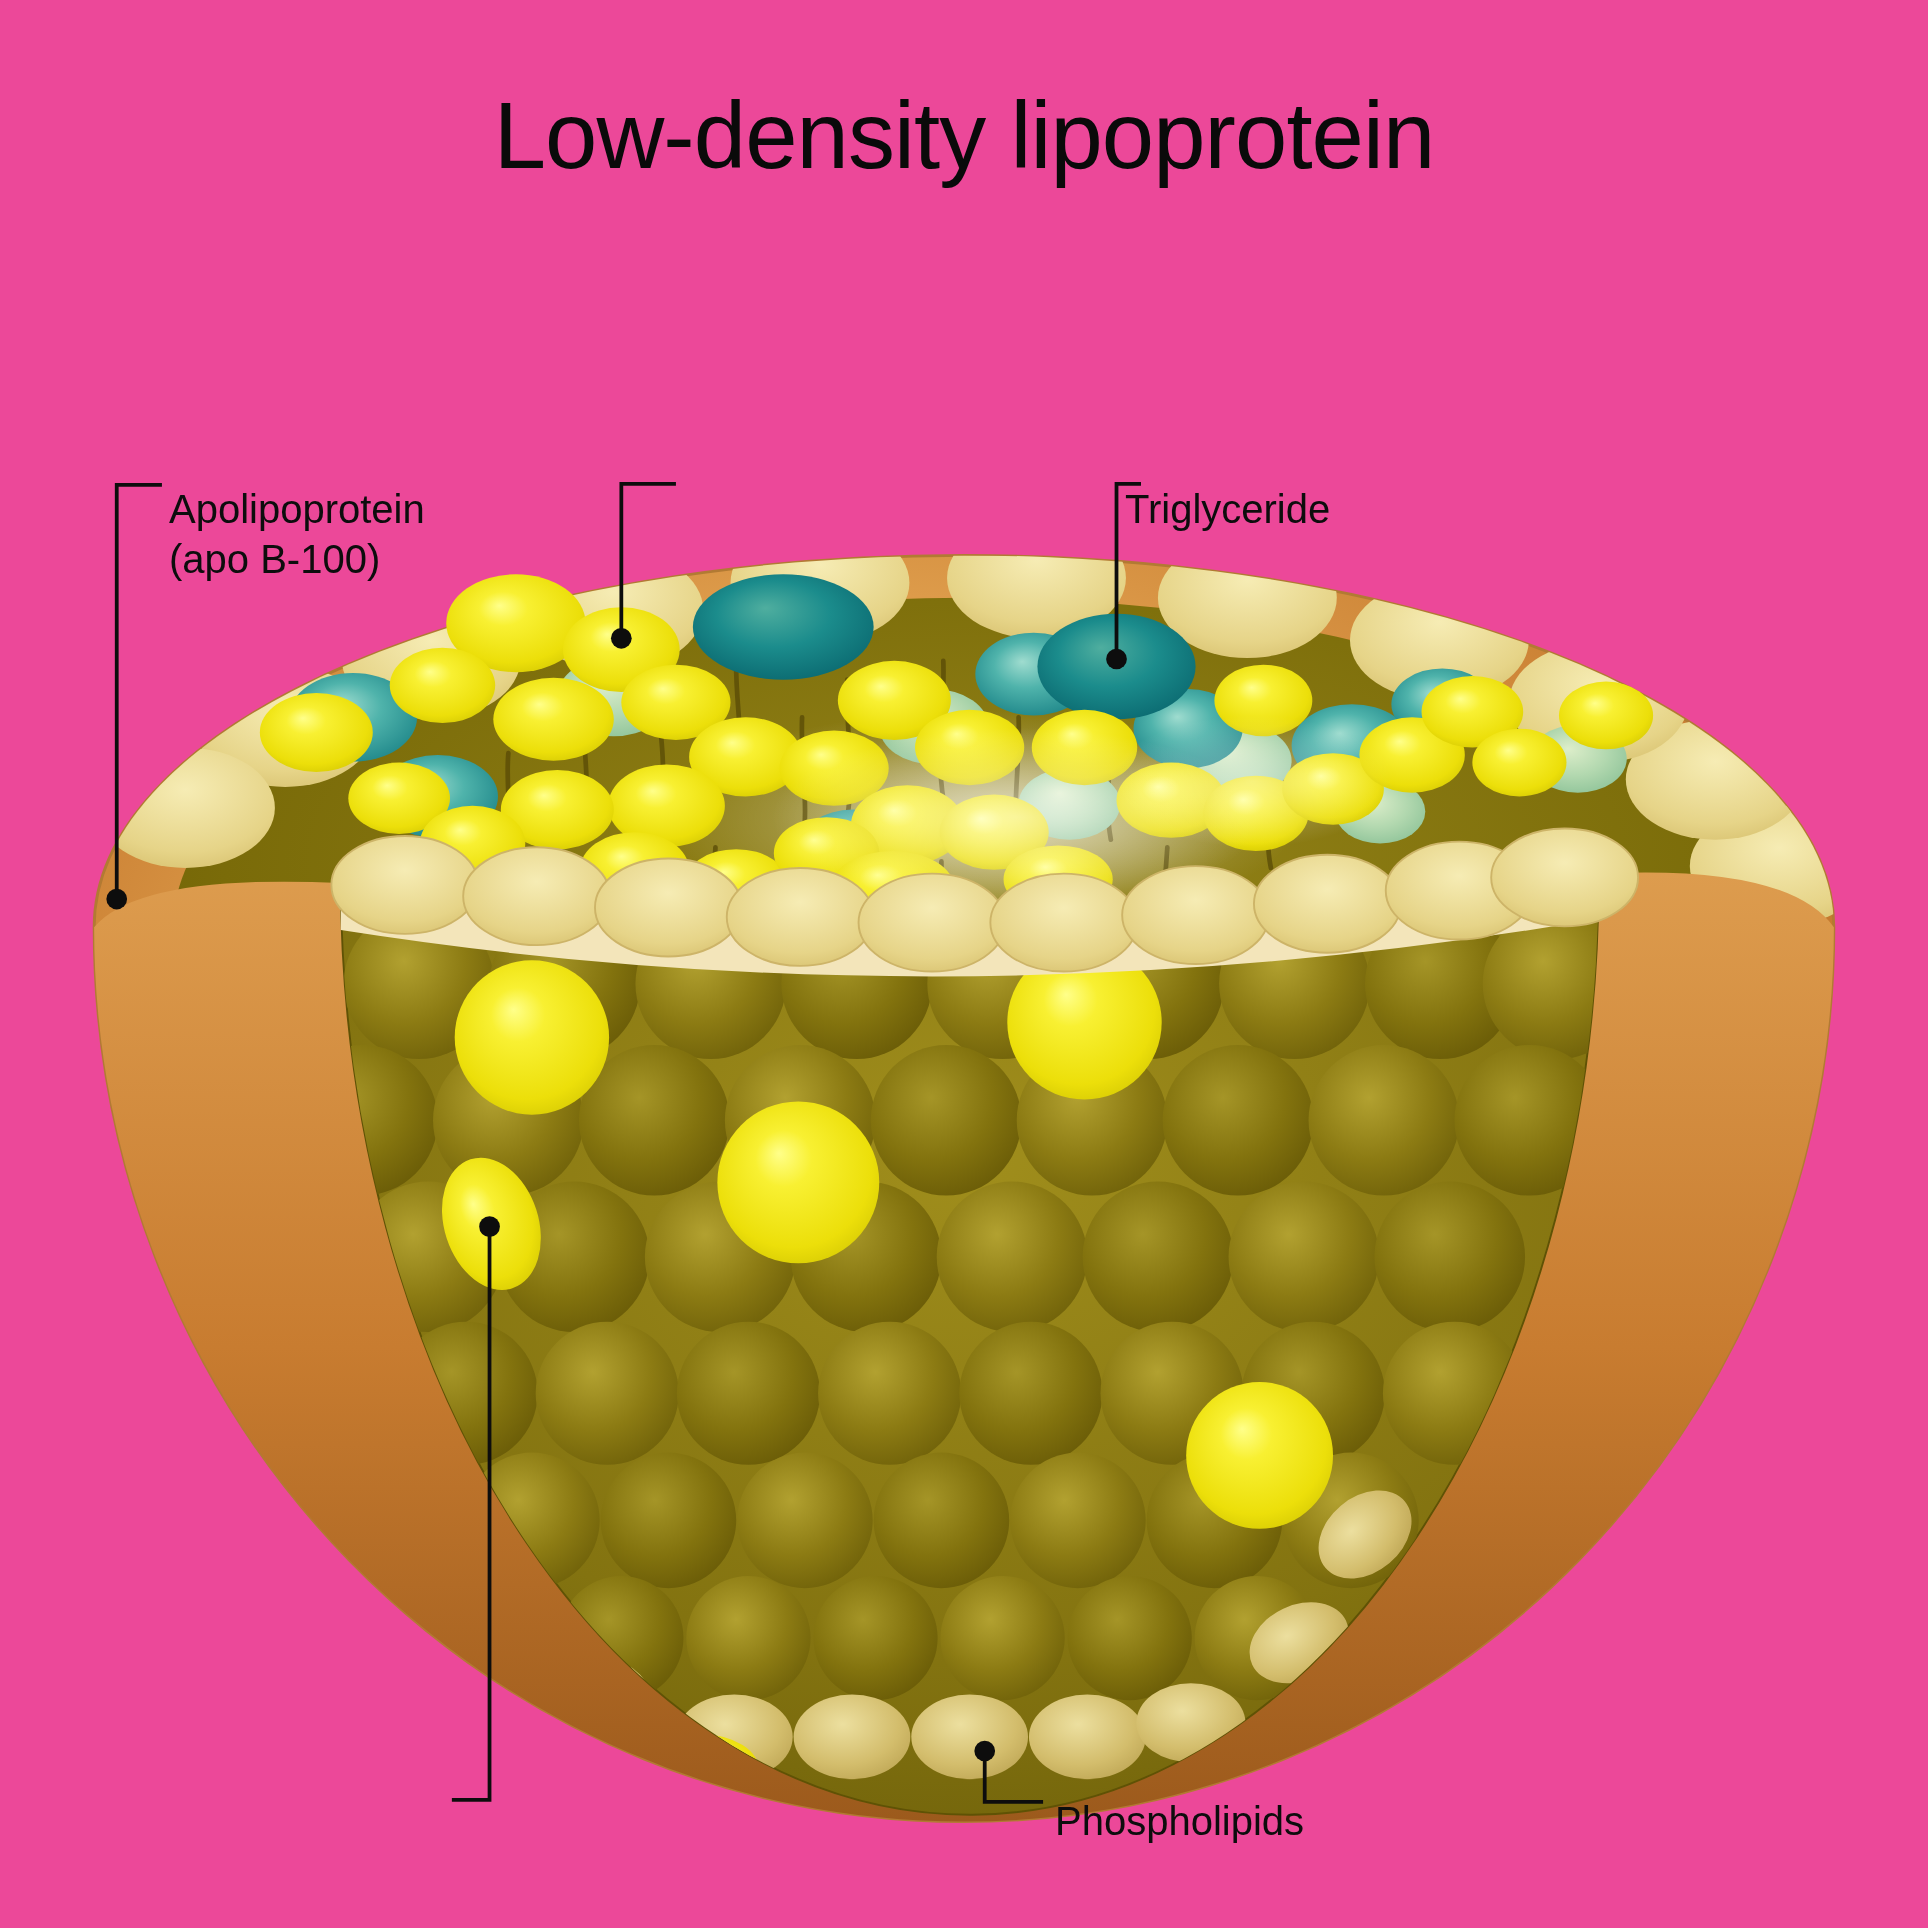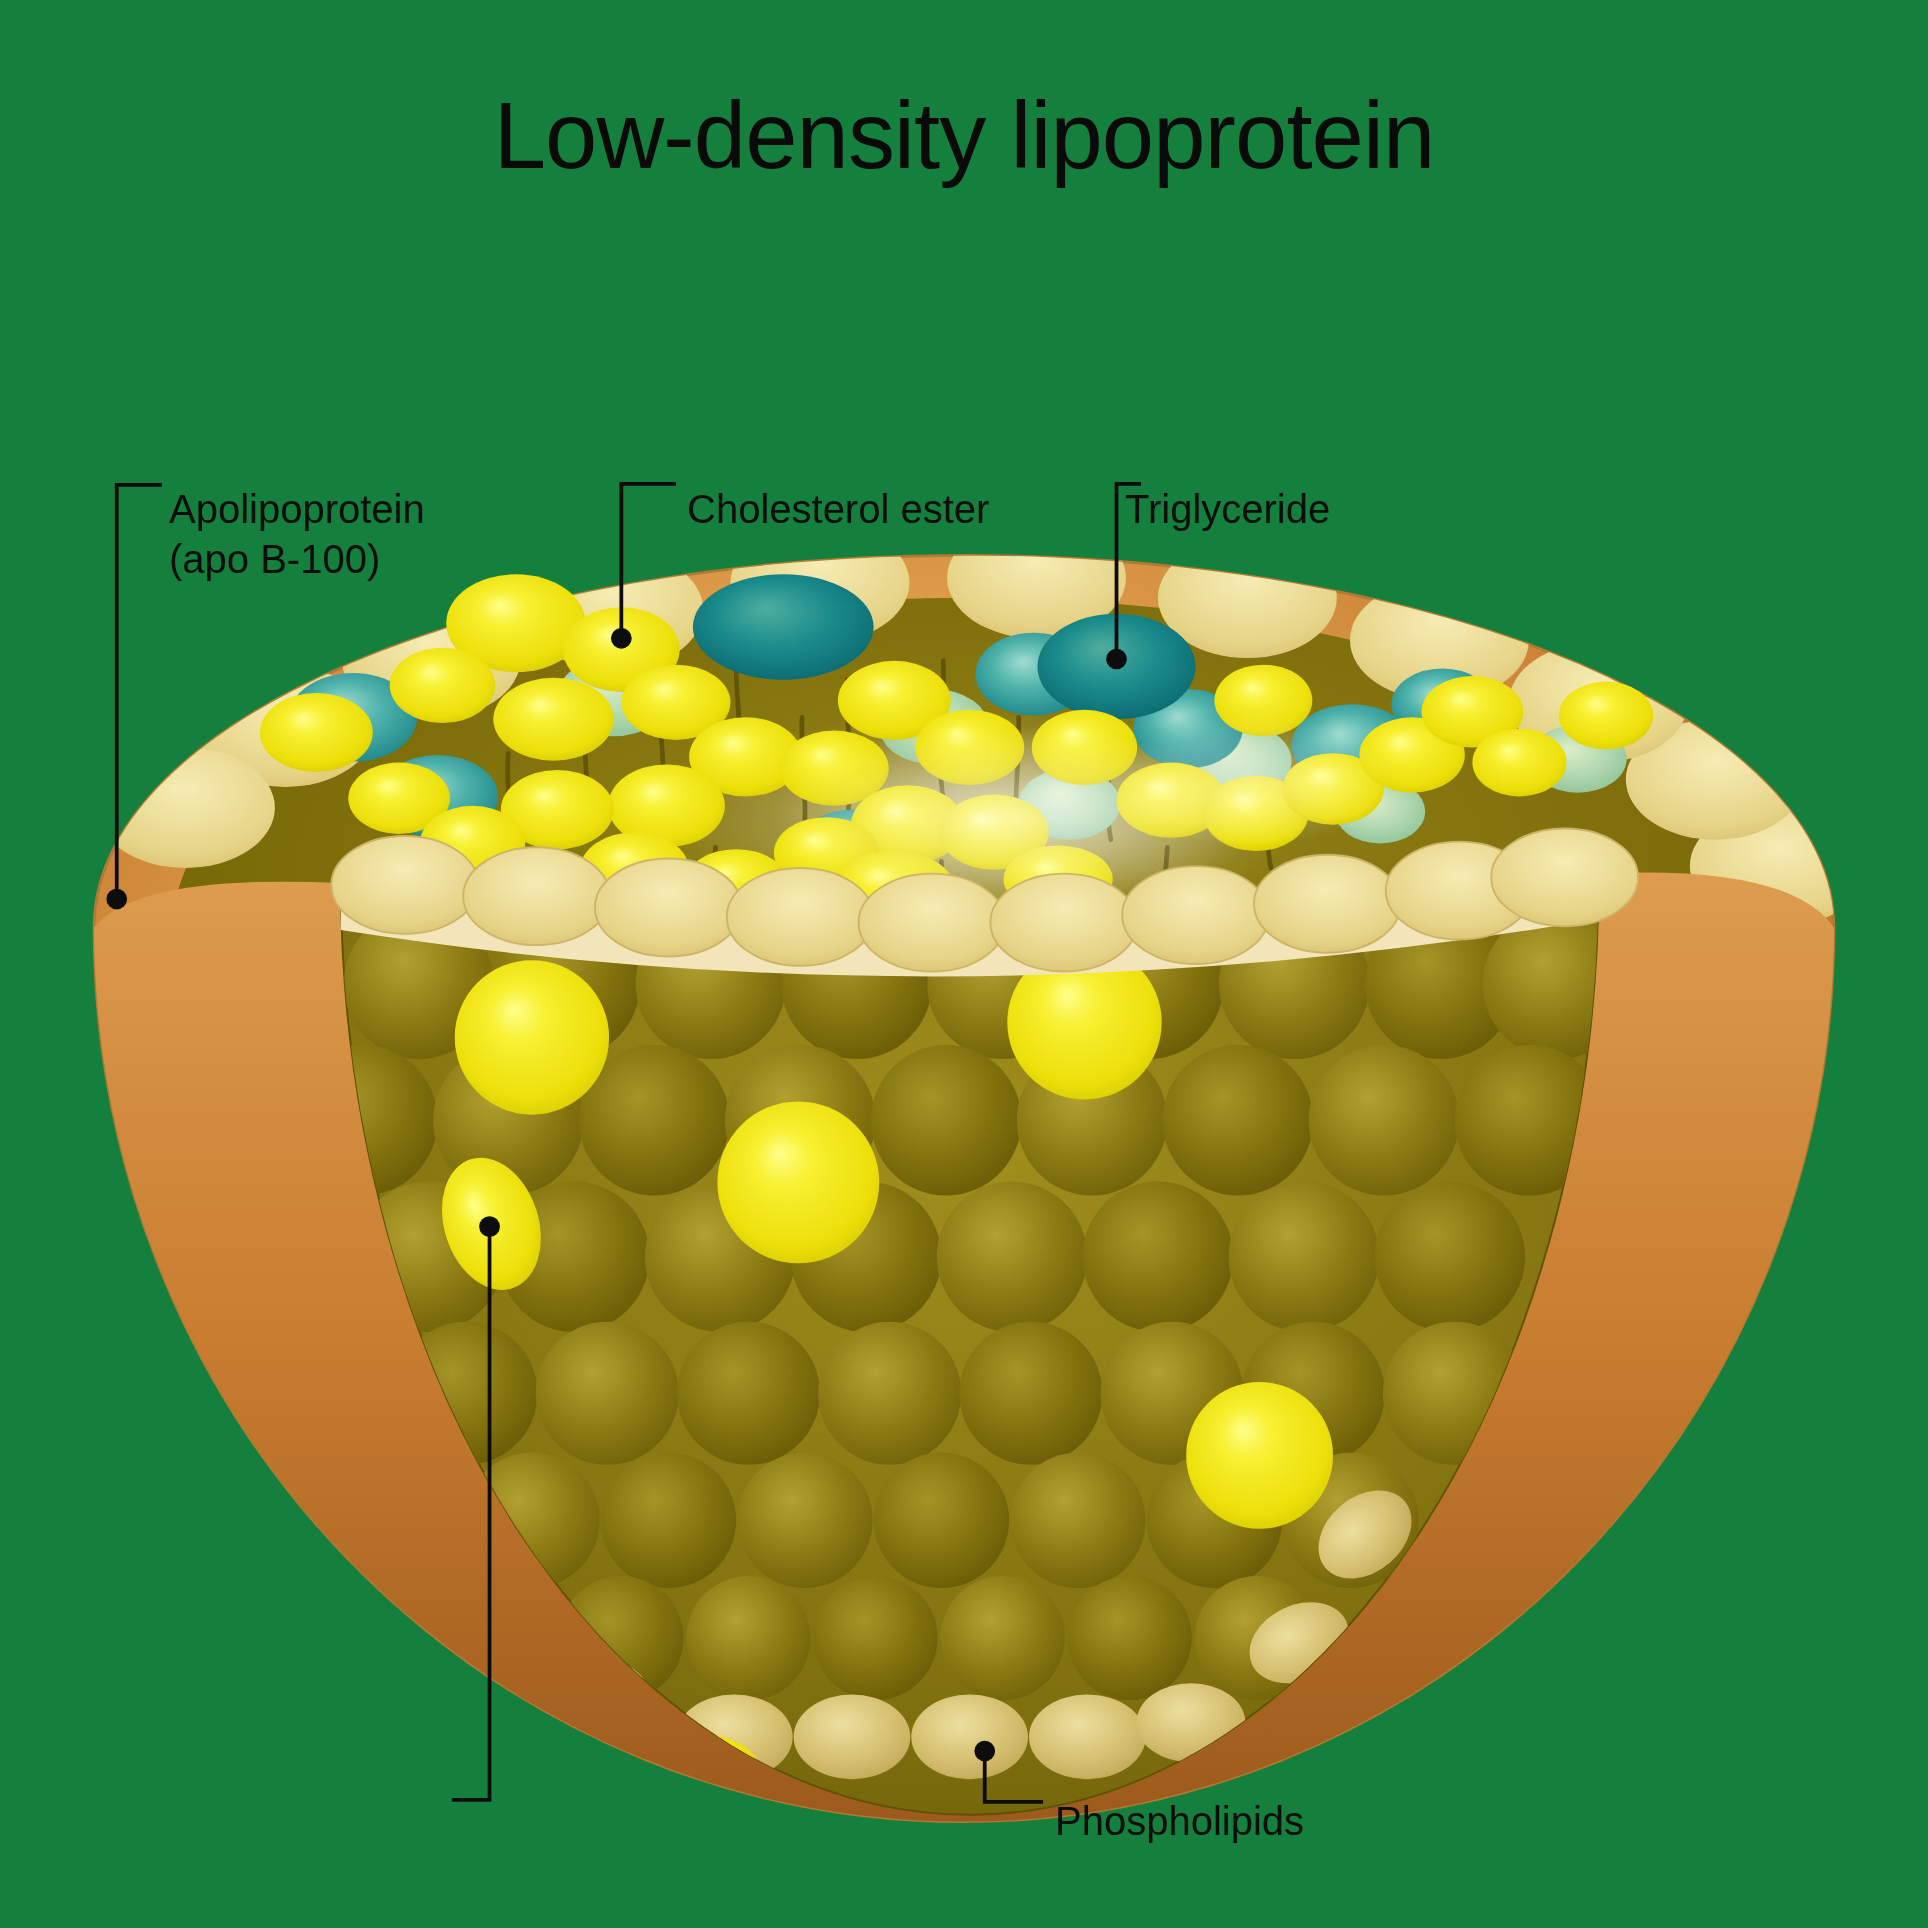--- a/index.html
+++ b/index.html
@@ -3,7 +3,7 @@
 <meta charset="utf-8">
 <style>
   html,body{margin:0;padding:0;background:#ffffff;}
-  .canvas{position:relative;width:1928px;height:1928px;background:#15803d;
+  .canvas{position:relative;width:1928px;height:1928px;background:#ec4899;
           font-family:"Liberation Sans",sans-serif;overflow:hidden;}
   .diagram-svg{position:absolute;left:0;top:0;width:1928px;height:1928px;}
   .title{position:absolute;left:0;top:89px;width:100%;text-align:center;

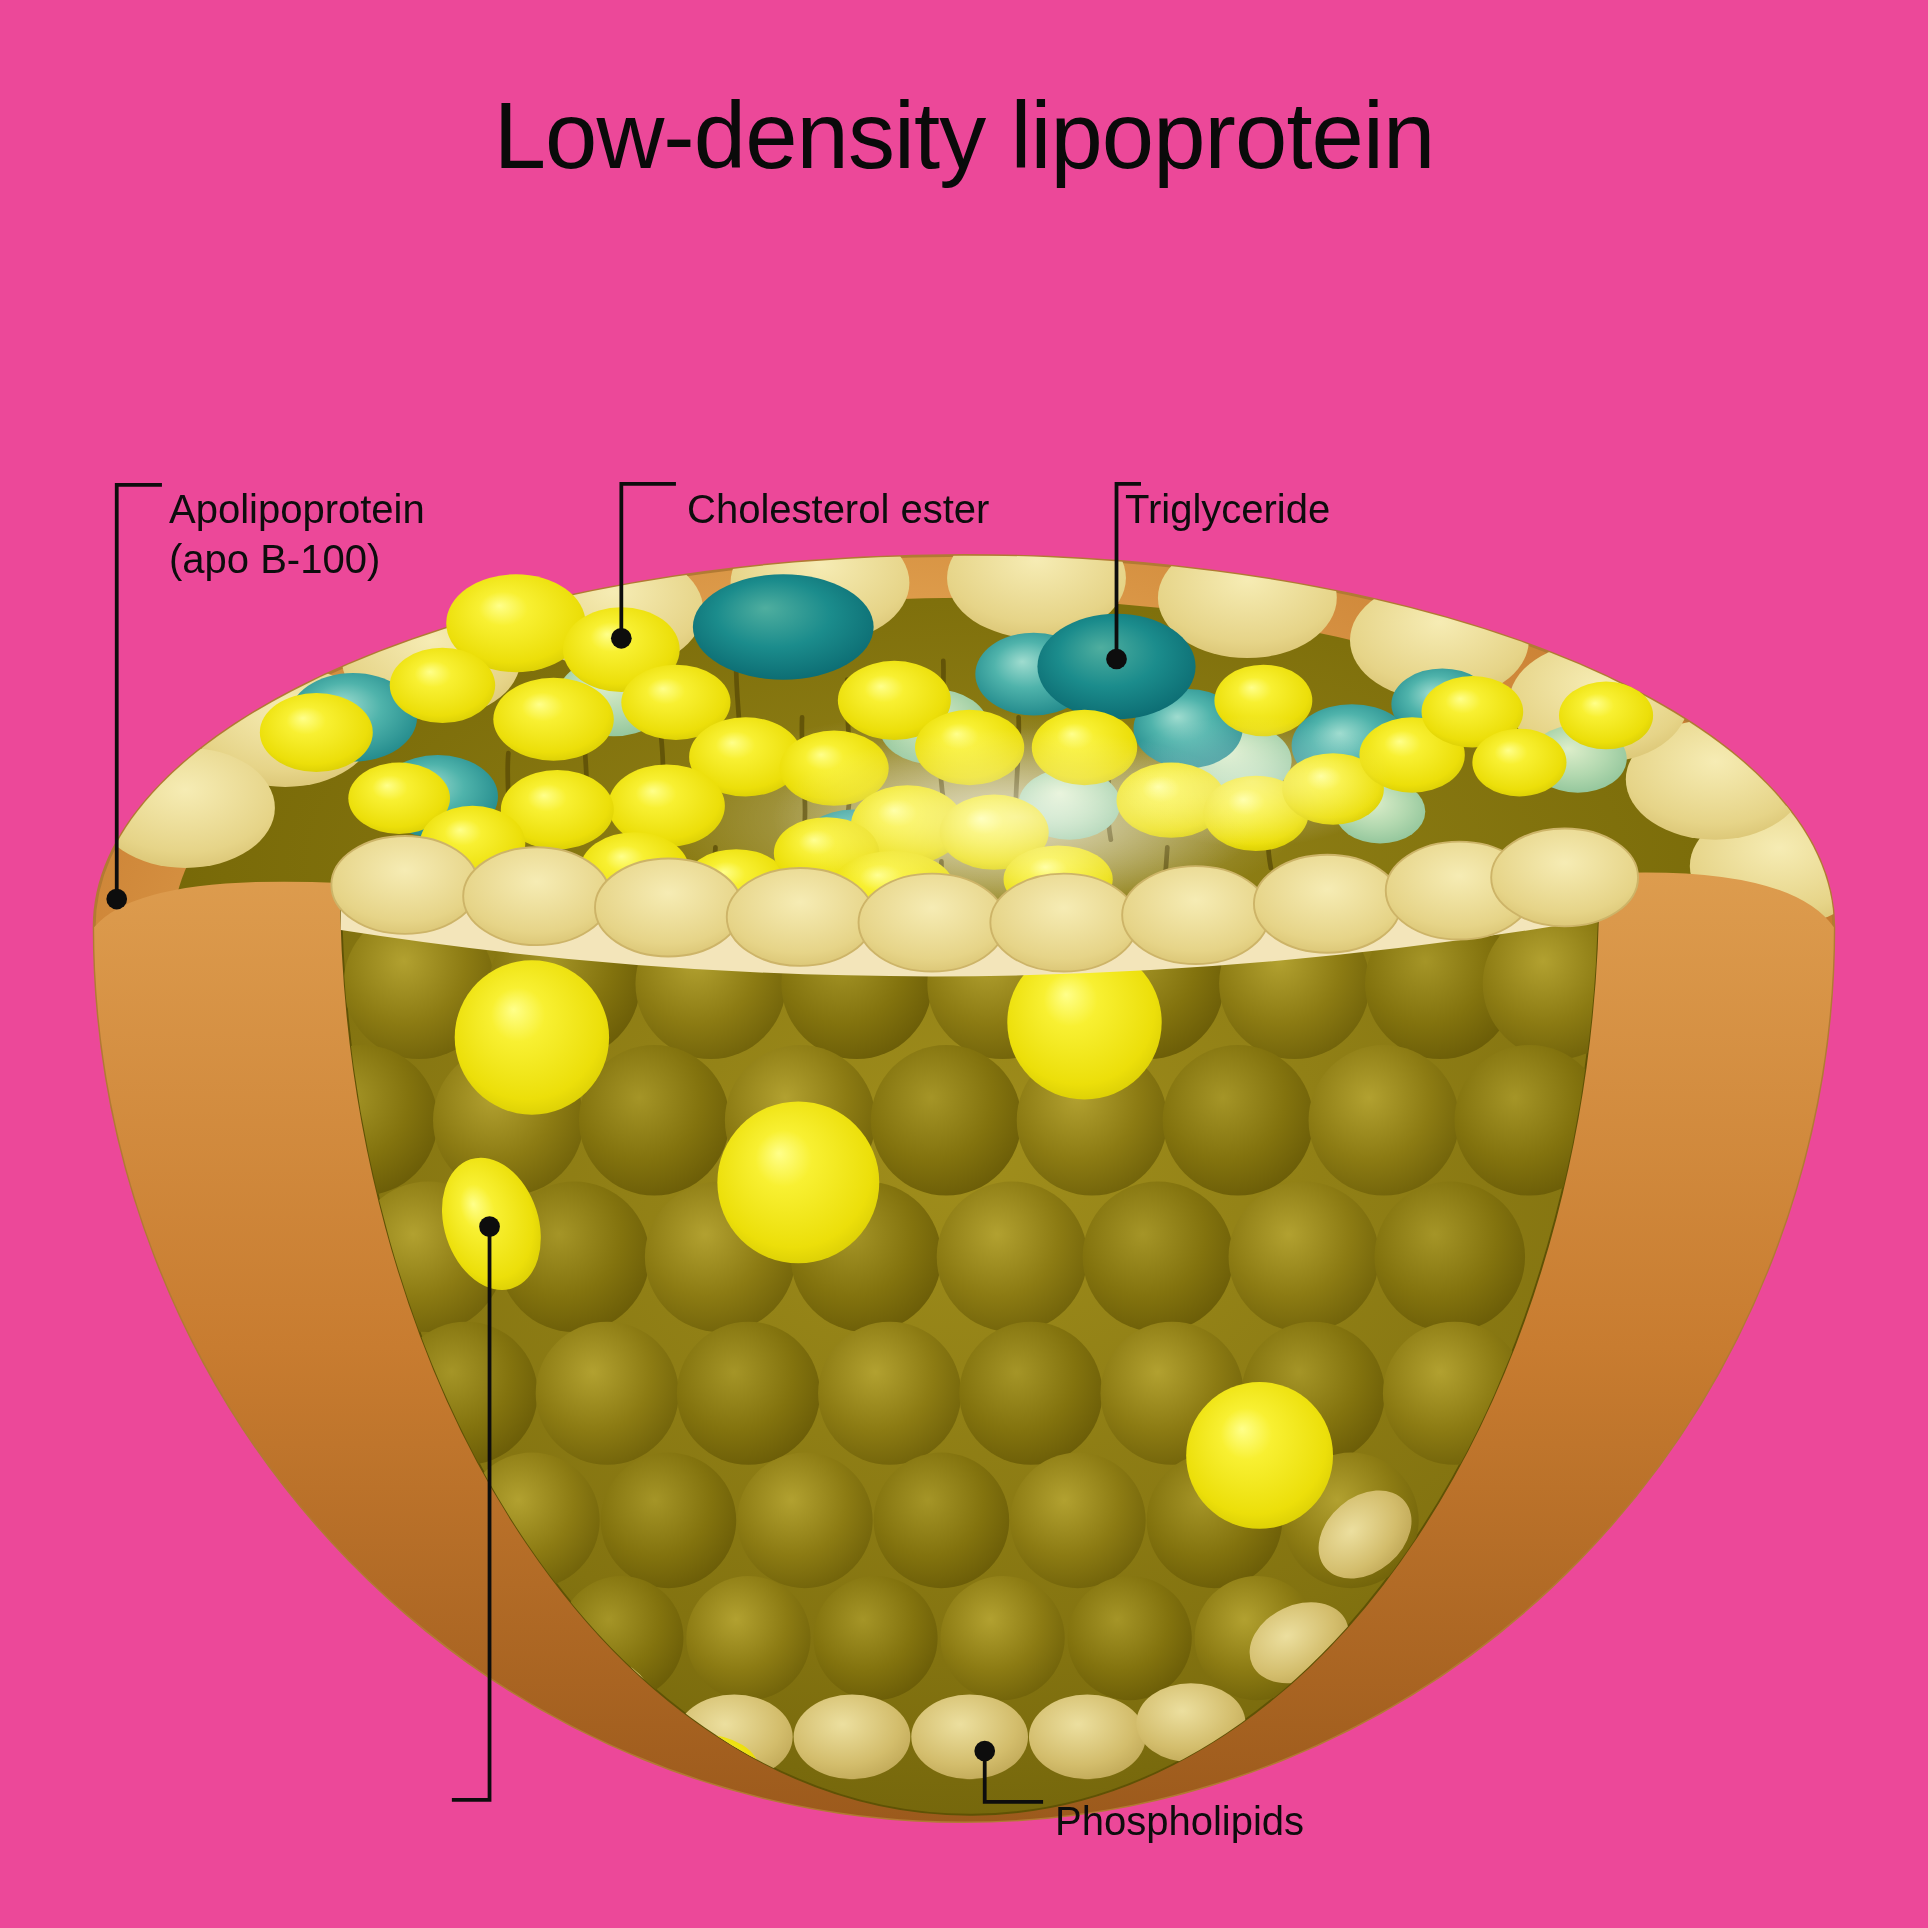--- a/index.html
+++ b/index.html
@@ -299,7 +299,6 @@
     <div>(apo B-100)</div>
   </div>
 
-  <div class="label" style="left:687px;top:460px">Cholesterol ester</div>
 
   <div class="label" style="left:1125px;top:460px">Triglyceride</div>
 

